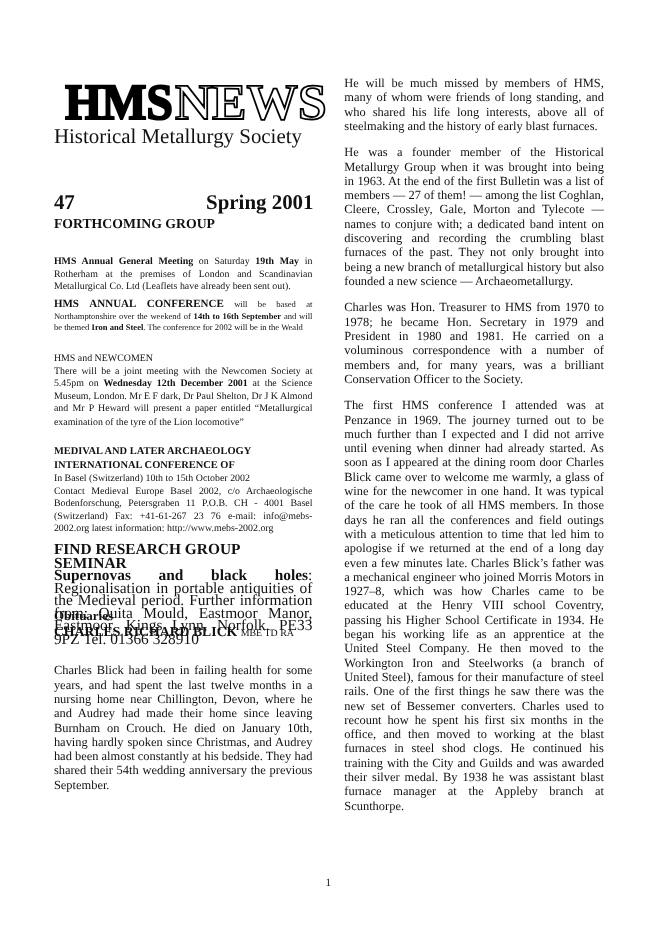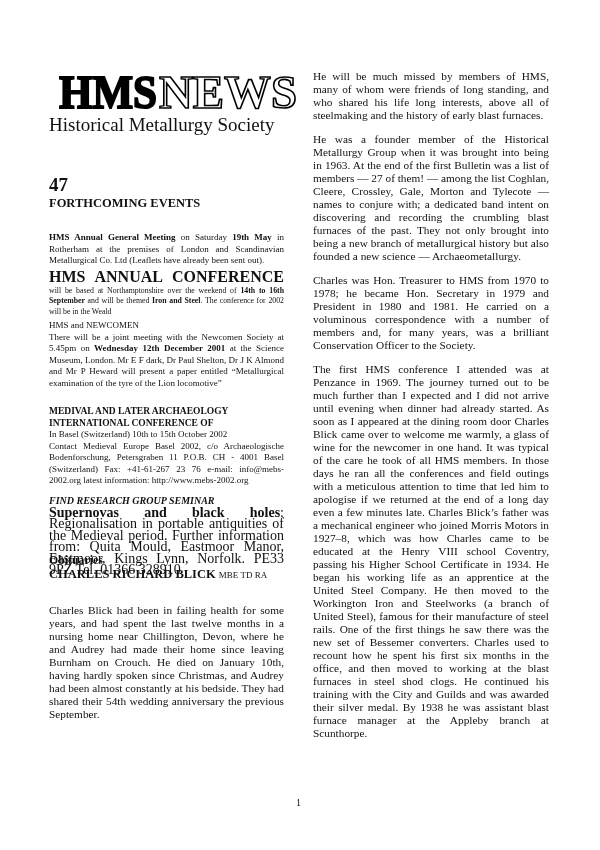--- a/index.html
+++ b/index.html
@@ -36,6 +36,7 @@
 
 <div class="issue-row">
   <span>47</span>
+  <span>Spring 2001</span>
 </div>
 
 <div class="section-title">FORTHCOMING EVENTS</div>

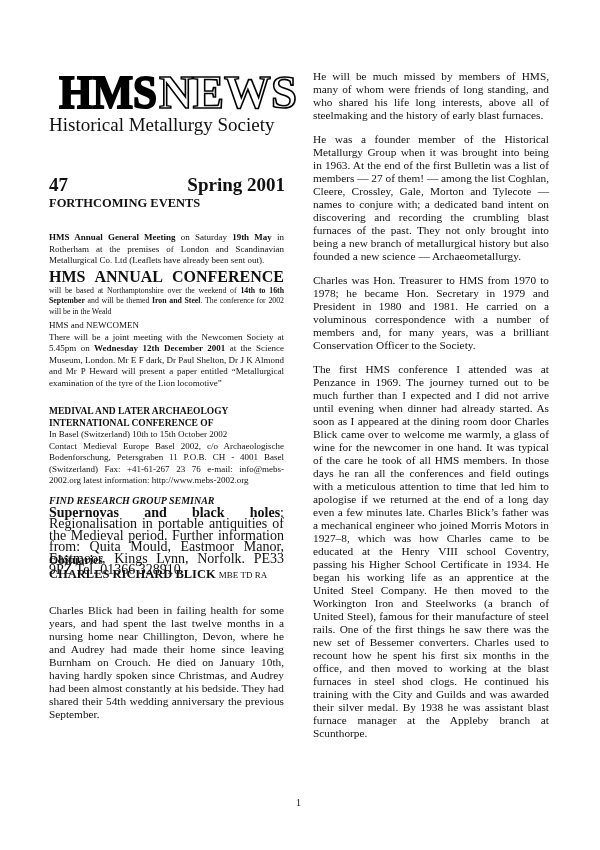--- a/index.html
+++ b/index.html
@@ -39,7 +39,7 @@
   <span>Spring 2001</span>
 </div>
 
-<div class="section-title">FORTHCOMING EVENTS</div>
+<div class="section-title">FORTHCOMING GROUP</div>
 
 <div class="blk" style="top:232px;">
   <p class="p small" style="font-size:9px;line-height:11.5px;">

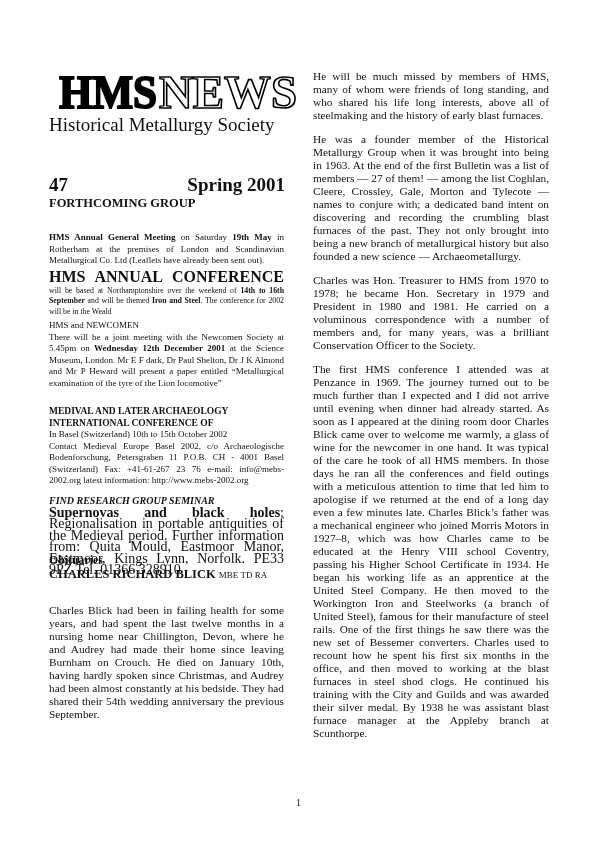--- a/index.html
+++ b/index.html
@@ -49,7 +49,7 @@
 
 <div class="blk" style="top:272px;">
   <p class="p small" style="font-size:7.8px;line-height:10.5px;">
-    <span class="b" style="font-size:16px;">HMS ANNUAL CONFERENCE</span><span> will be based at Northamptonshire over the weekend of </span><span class="b">14th to 16th September</span><span> and will be themed </span><span class="b">Iron and Steel</span><span>. The conference for 2002 will be in the Weald</span>
+    <span class="b" style="font-size:10px;">HMS ANNUAL CONFERENCE</span><span> will be based at Northamptonshire over the weekend of </span><span class="b">14th to 16th September</span><span> and will be themed </span><span class="b">Iron and Steel</span><span>. The conference for 2002 will be in the Weald</span>
   </p>
 </div>
 

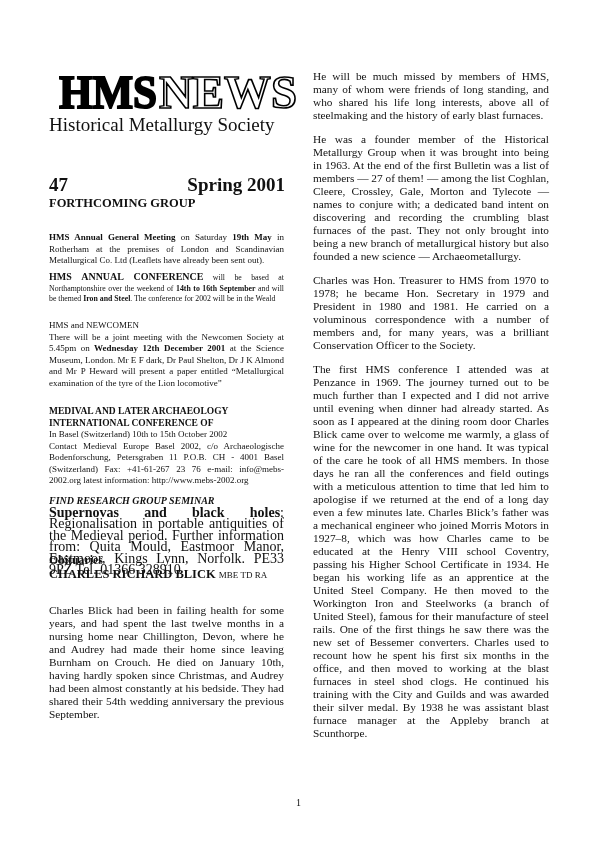--- a/index.html
+++ b/index.html
@@ -68,7 +68,7 @@
 </div>
 
 <div class="blk" style="top:495px;">
-  <div class="hdr" style="font-size:10px;line-height:11.5px;font-style:italic;">FIND RESEARCH GROUP SEMINAR</div>
+  <div class="hdr" style="font-size:14px;line-height:11.5px;">FIND RESEARCH GROUP SEMINAR</div>
   <p class="p small" style="font-size:14px;line-height:11.5px;">
     <span class="b">Supernovas and black holes</span><span>: Regionalisation in portable antiquities of the Medieval period. Further information from: Quita Mould, Eastmoor Manor, Eastmoor, Kings Lynn, Norfolk. PE33 9PZ Tel. 01366 328910</span>
   </p>

